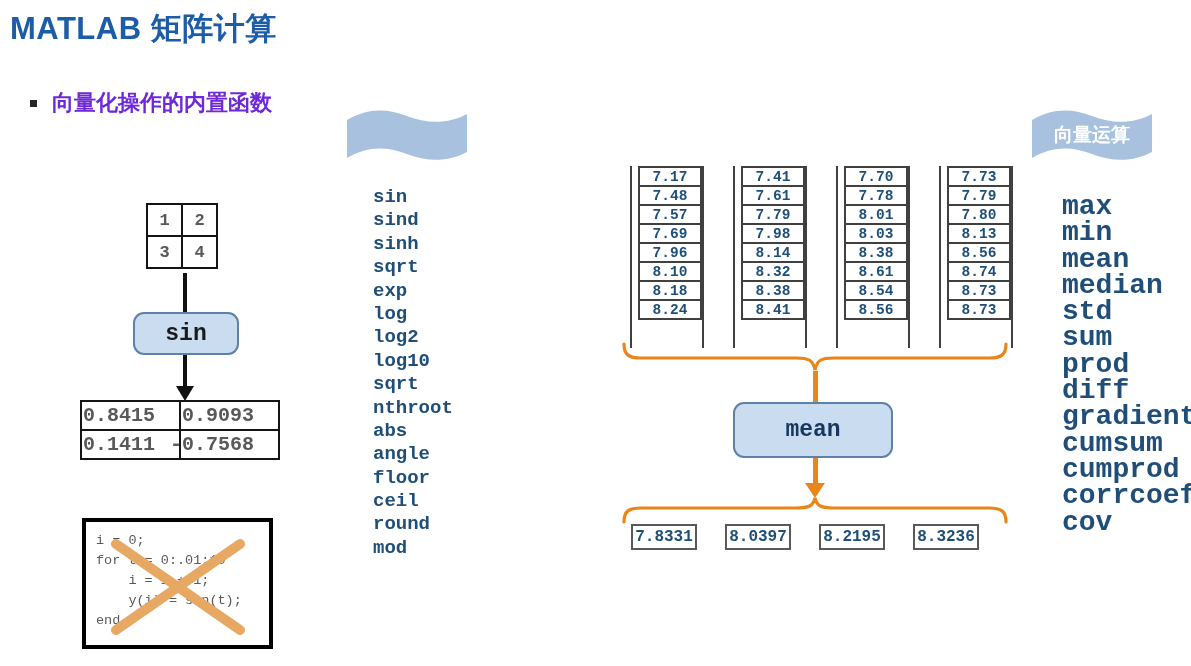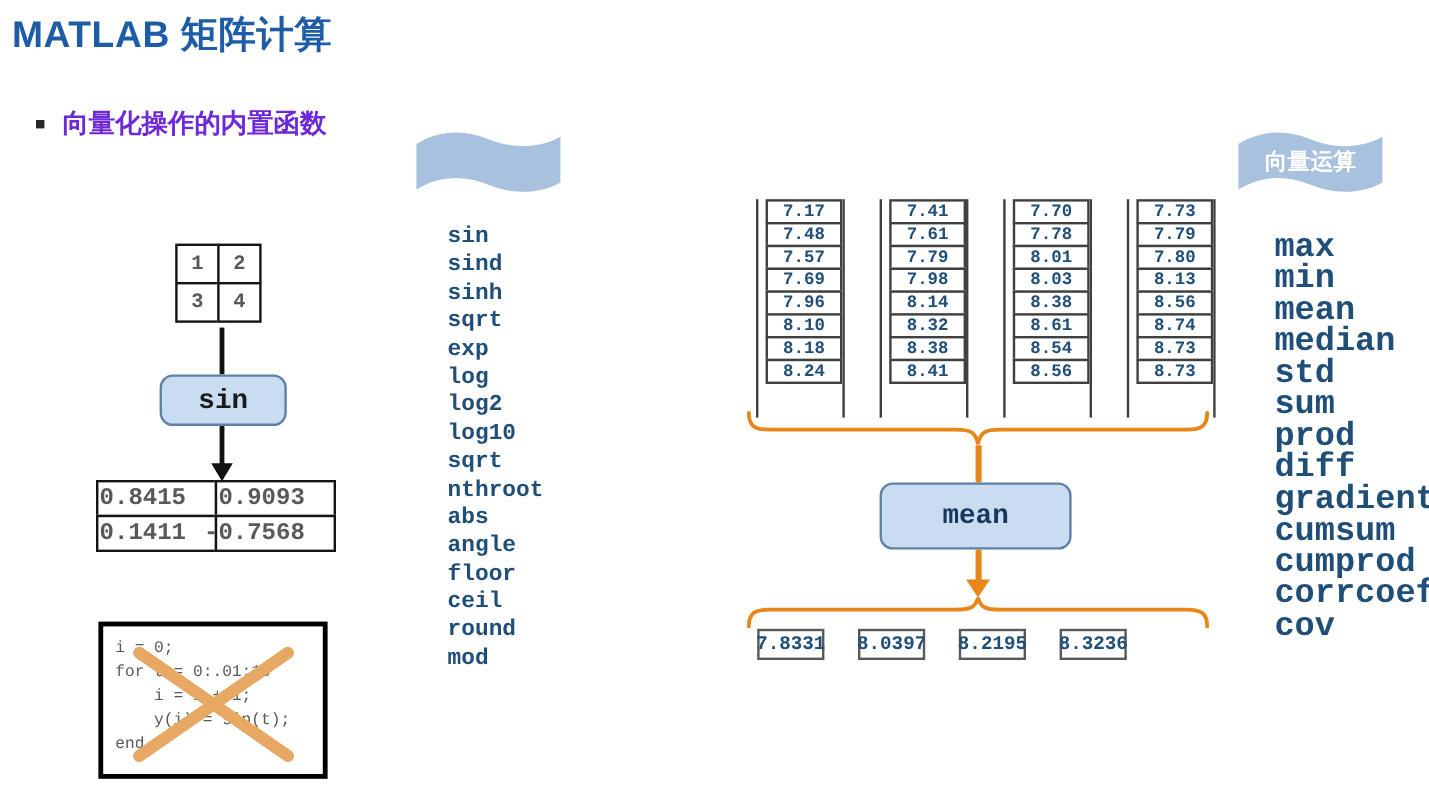--- a/index.html
+++ b/index.html
@@ -64,7 +64,7 @@
   .arrowhead-orange { position:absolute; width:0; height:0; border-left:10px solid transparent; border-right:10px solid transparent; border-top:15px solid #e8861a; }
 
   .results-row { position:absolute; left:631px; top:524px; display:flex; gap:28px; }
-  .result-box { width:56px; height:26px; background:#ffffff; border:2px solid #595959;
+  .result-box { width:66px; height:26px; background:#ffffff; border:2px solid #595959;
                 display:flex; align-items:center; justify-content:center;
                 font-family:"Liberation Mono","DejaVu Sans Mono",monospace; font-size:16px; font-weight:bold; color:#1f4e79; }
 </style>

